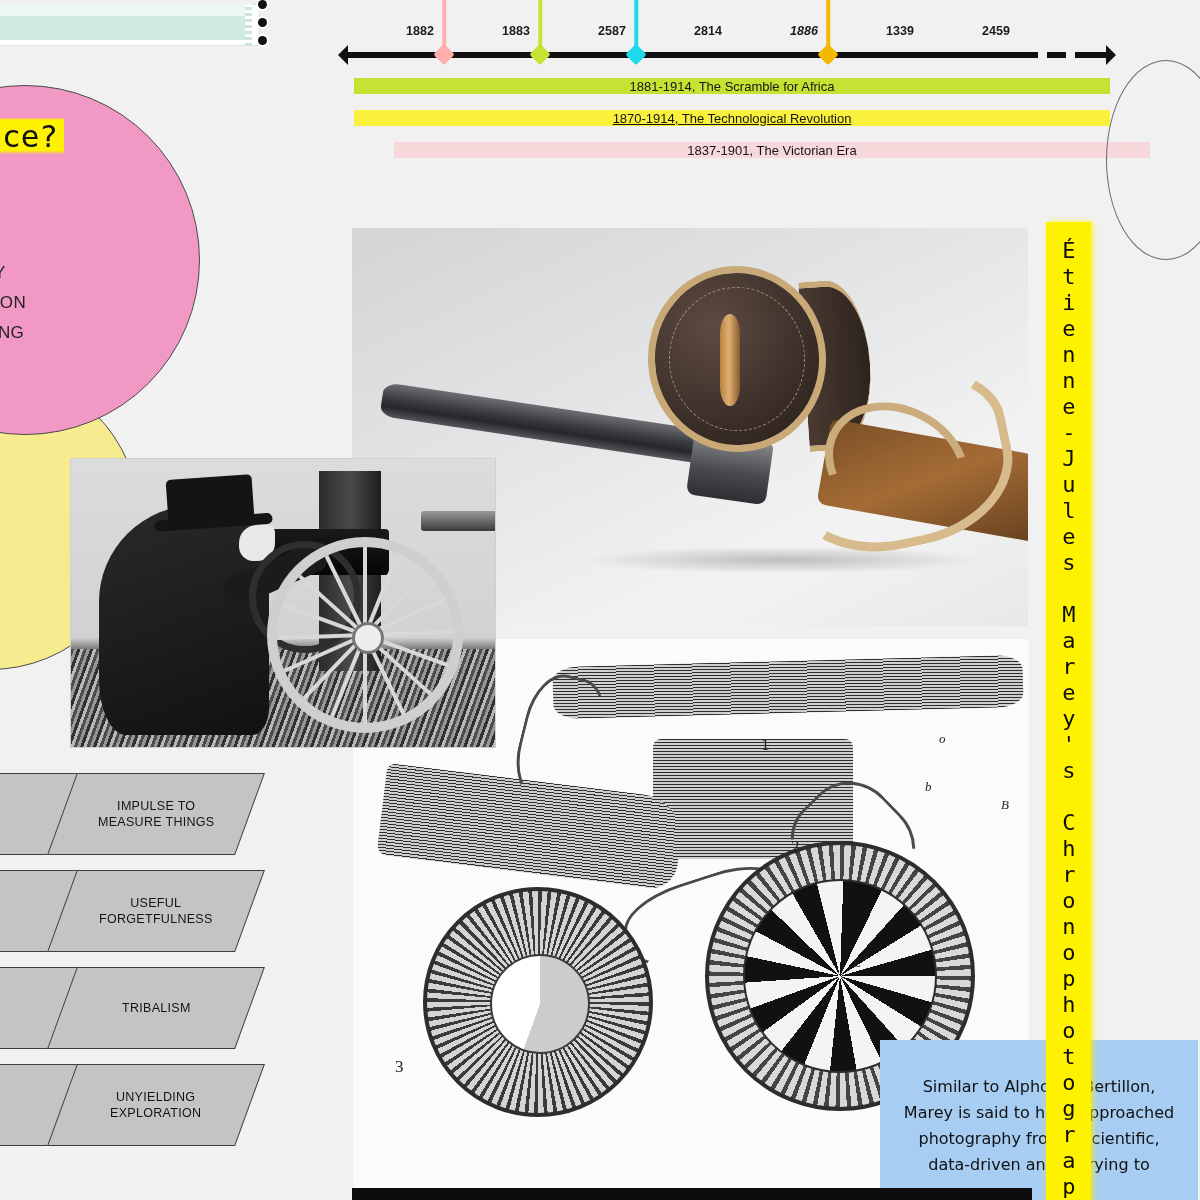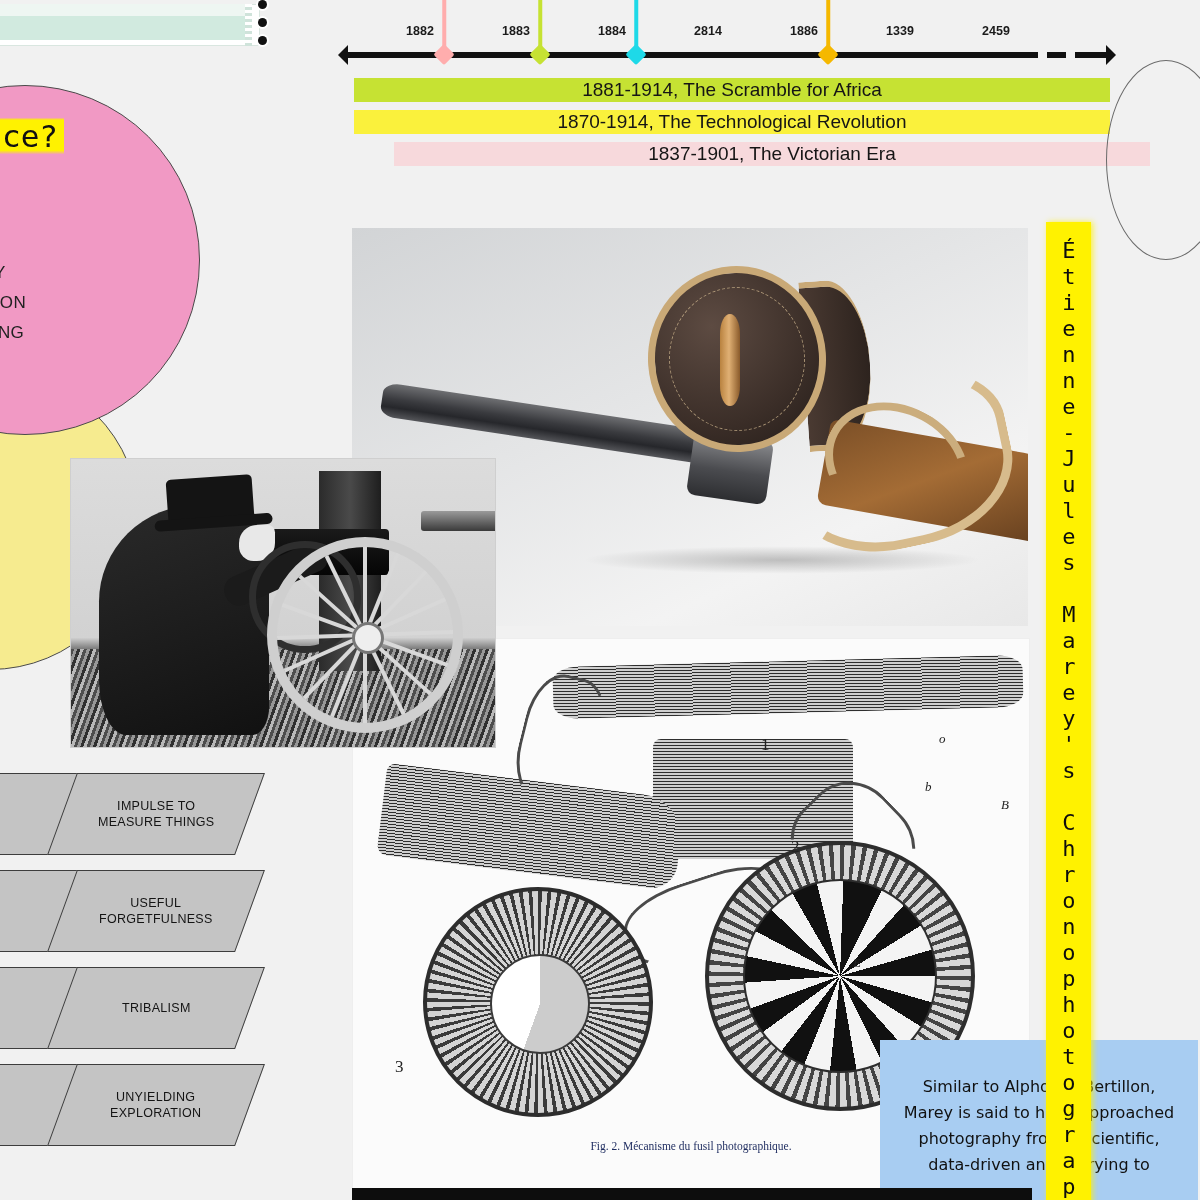--- a/index.html
+++ b/index.html
@@ -336,7 +336,7 @@
 
     <div class="tl-tick" style="left:72px;">1882</div>
     <div class="tl-tick" style="left:168px;">1883</div>
-    <div class="tl-tick" style="left:264px;">1884</div>
+    <div class="tl-tick" style="left:264px;">2587</div>
     <div class="tl-tick" style="left:360px;">2814</div>
     <div class="tl-tick" style="left:456px;">1886</div>
     <div class="tl-tick" style="left:552px;">1339</div>

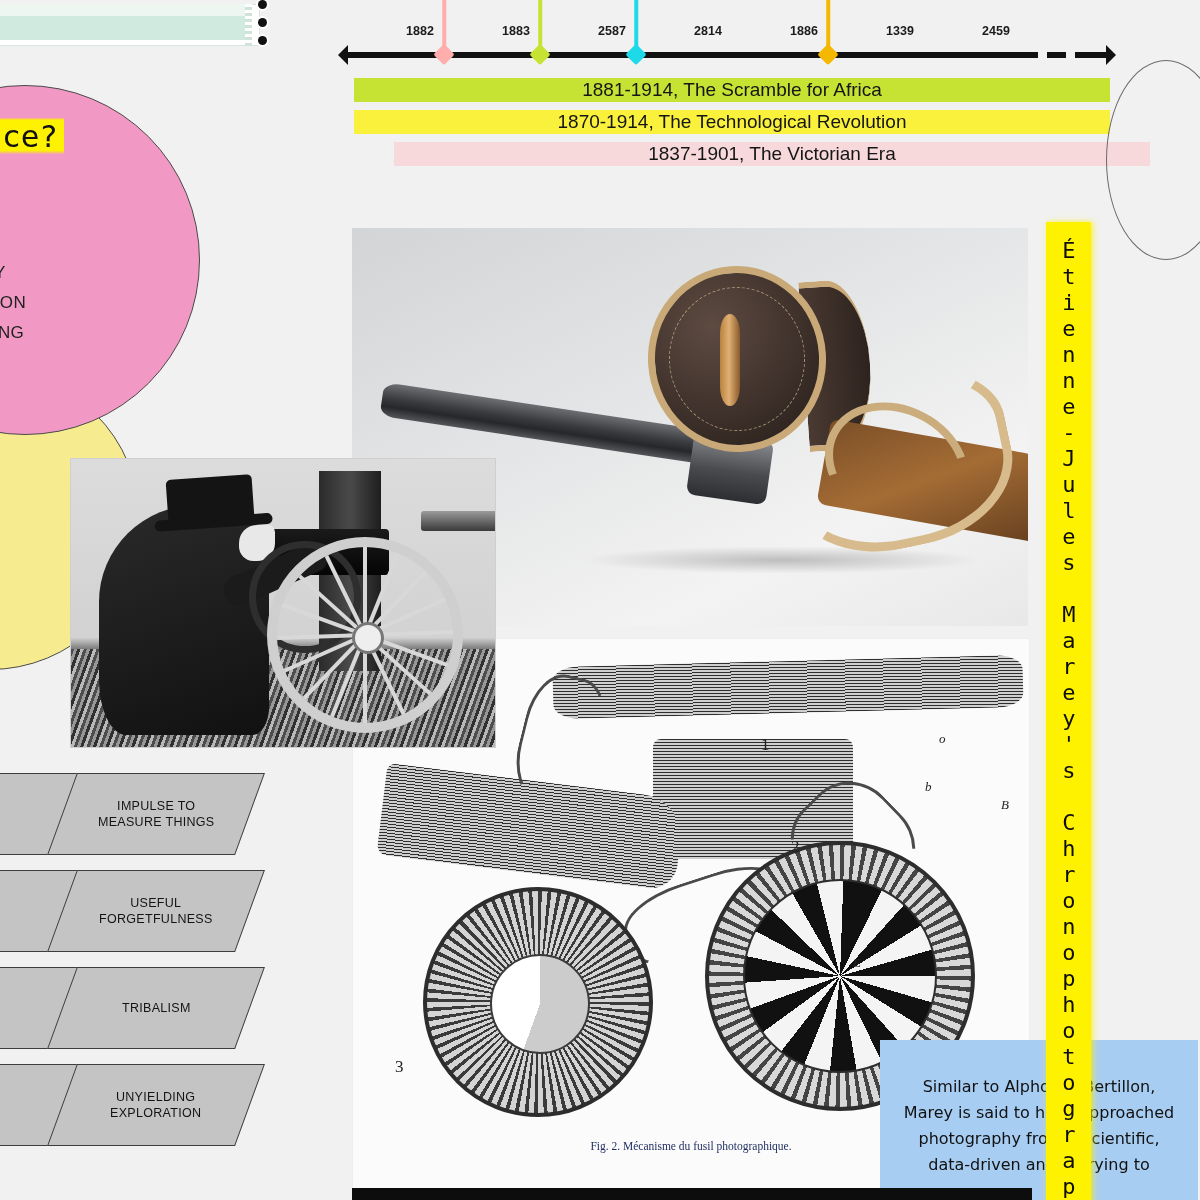--- a/index.html
+++ b/index.html
@@ -338,7 +338,7 @@
     <div class="tl-tick" style="left:168px;">1883</div>
     <div class="tl-tick" style="left:264px;">2587</div>
     <div class="tl-tick" style="left:360px;">2814</div>
-    <div class="tl-tick" style="left:456px;">1886</div>
+    <div class="tl-tick" style="left:456px;font-style:italic;">1886</div>
     <div class="tl-tick" style="left:552px;">1339</div>
     <div class="tl-tick" style="left:648px;">2459</div>
 

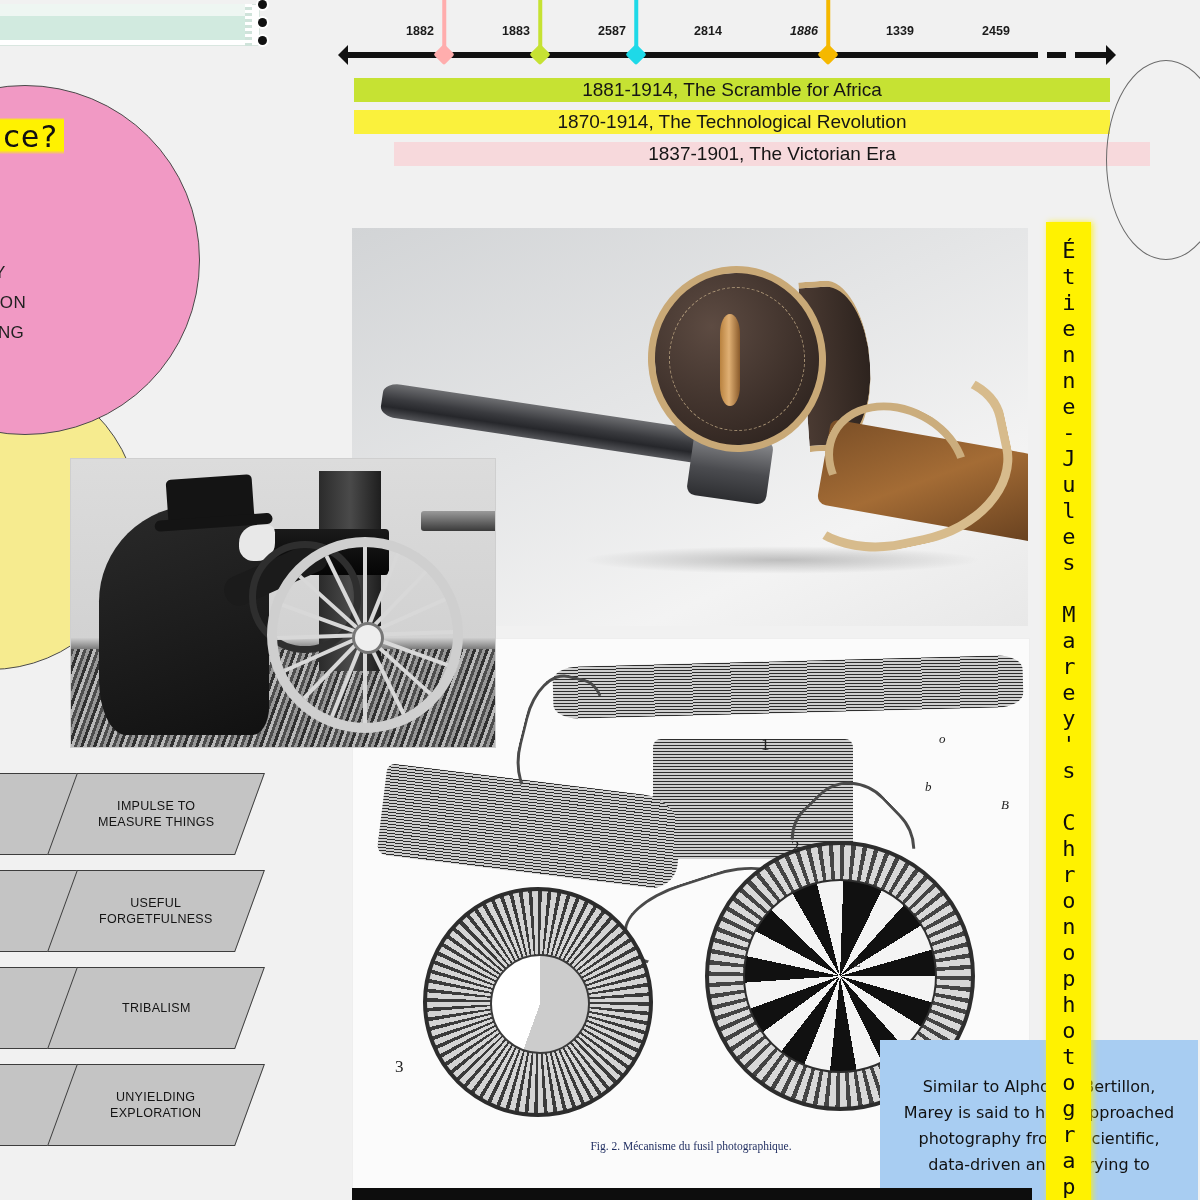--- a/index.html
+++ b/index.html
@@ -77,9 +77,9 @@
   .tl-dia  { position: absolute; top: 61px; width: 15px; height: 15px; transform: translateX(-50%) rotate(45deg); border-radius: 2px; }
 
   .tl-bar {
-    position: absolute; left: 6px; width: 756px; height: 24px;
+    position: absolute; left: 6px; width: 756px; height: 16px;
     display: flex; align-items: center; justify-content: center;
-    font-size: 19px; color: #151515;
+    font-size: 13px; color: #151515;
   }
   .tl-bar.b1 { top: 92px; }
   .tl-bar.b2 { top: 124px; }

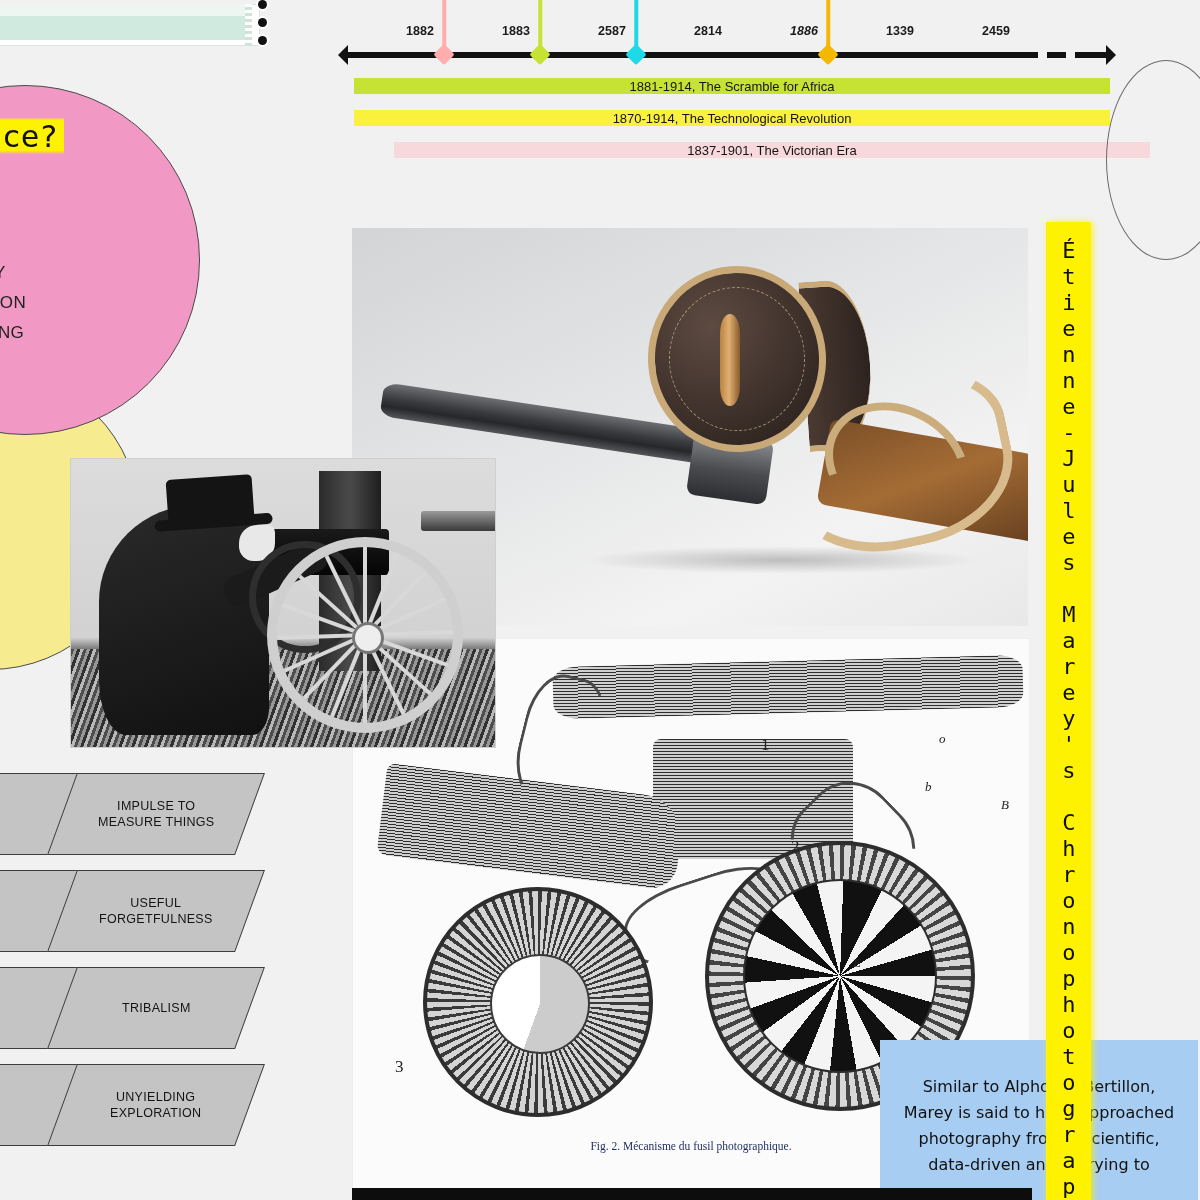--- a/index.html
+++ b/index.html
@@ -82,7 +82,7 @@
     font-size: 13px; color: #151515;
   }
   .tl-bar.b1 { top: 92px; }
-  .tl-bar.b2 { top: 124px; }
+  .tl-bar.b2 { top: 124px; text-decoration: underline; }
   .tl-bar.b3 { top: 156px; }
 
   

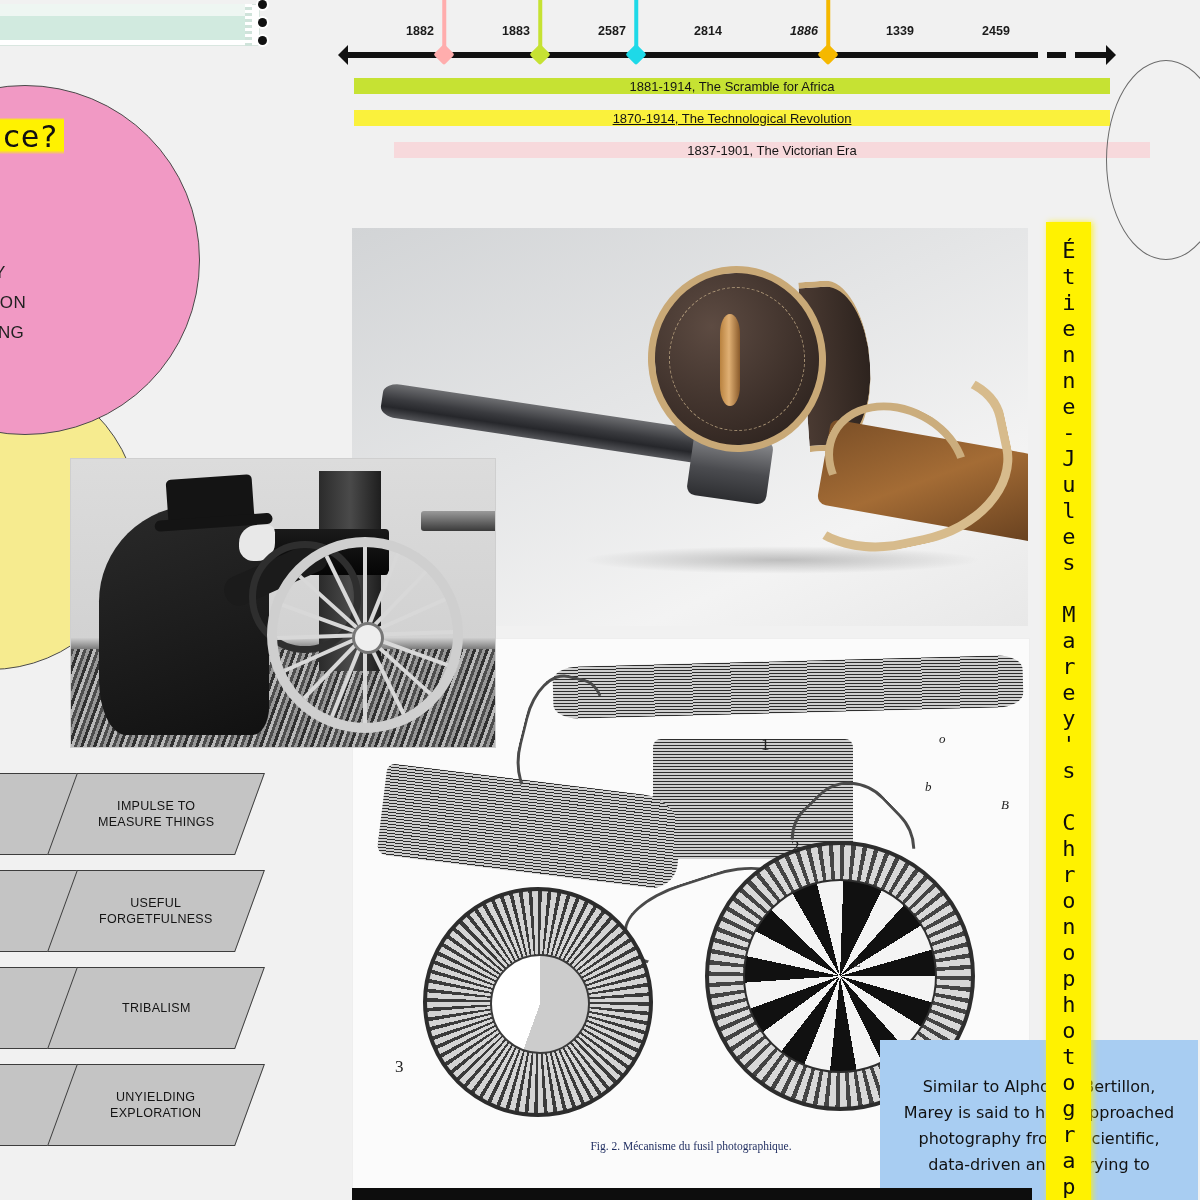--- a/index.html
+++ b/index.html
@@ -402,7 +402,6 @@
     <div class="eng-lbl" style="left: 648px; top: 158px;">B</div>
     <div class="eng-lbl" style="left: 500px; top: 316px;">E</div>
 
-    <div class="eng-caption">Fig. 2. Mécanisme du fusil photographique.</div>
   </div>
 
   <div class="vtitle">

